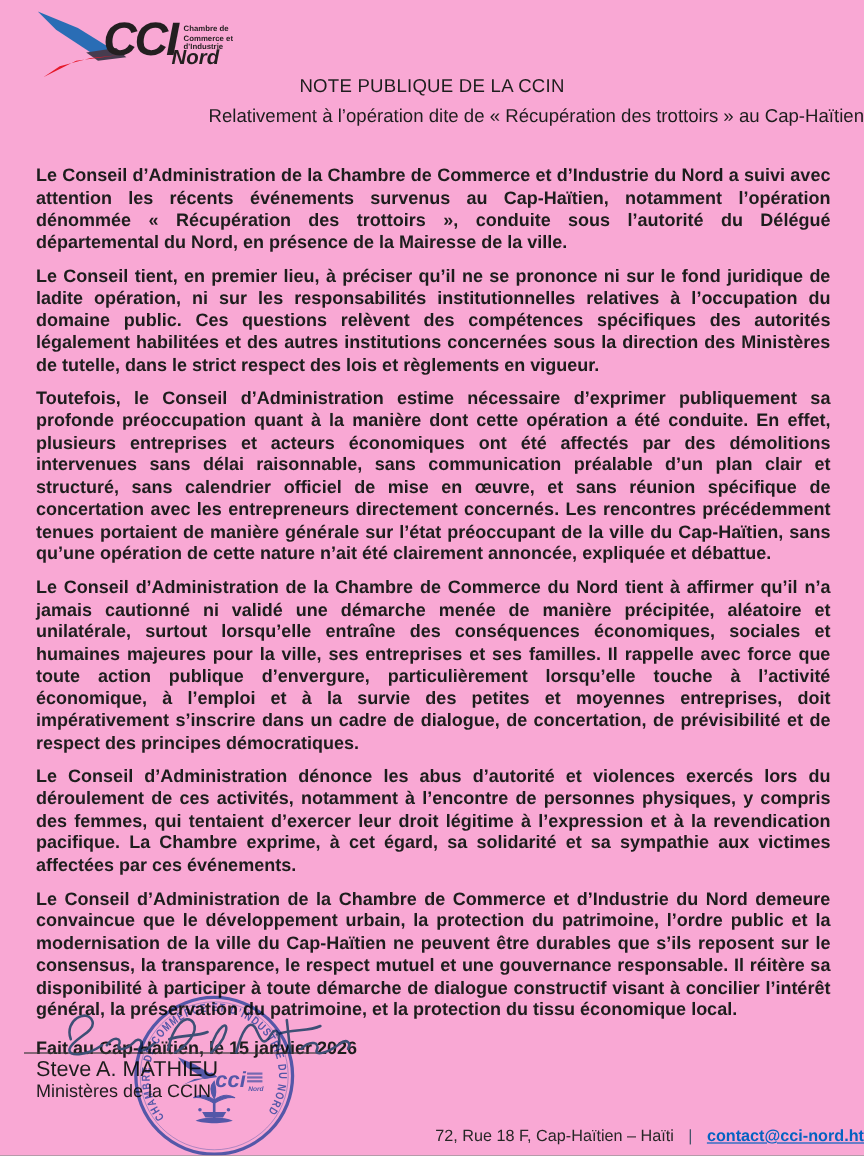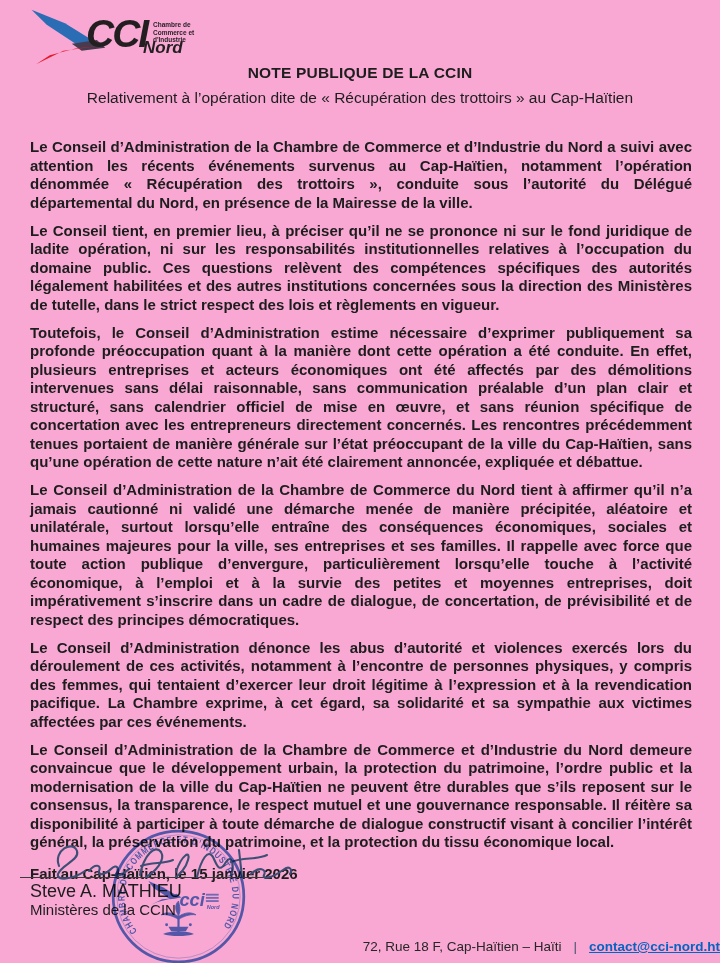--- a/index.html
+++ b/index.html
@@ -28,7 +28,7 @@
 
   
   .title-block { position:absolute; left:0; right:0; top:64px; text-align:center; }
-  .doc-title   { font-size:15.5px; font-weight:700; letter-spacing:.2px; }
+  .doc-title   { font-size:15.5px; font-weight:400; letter-spacing:.2px; }
   .doc-subtitle{ font-size:15.5px; font-weight:400; margin-top:7px; }
 
   

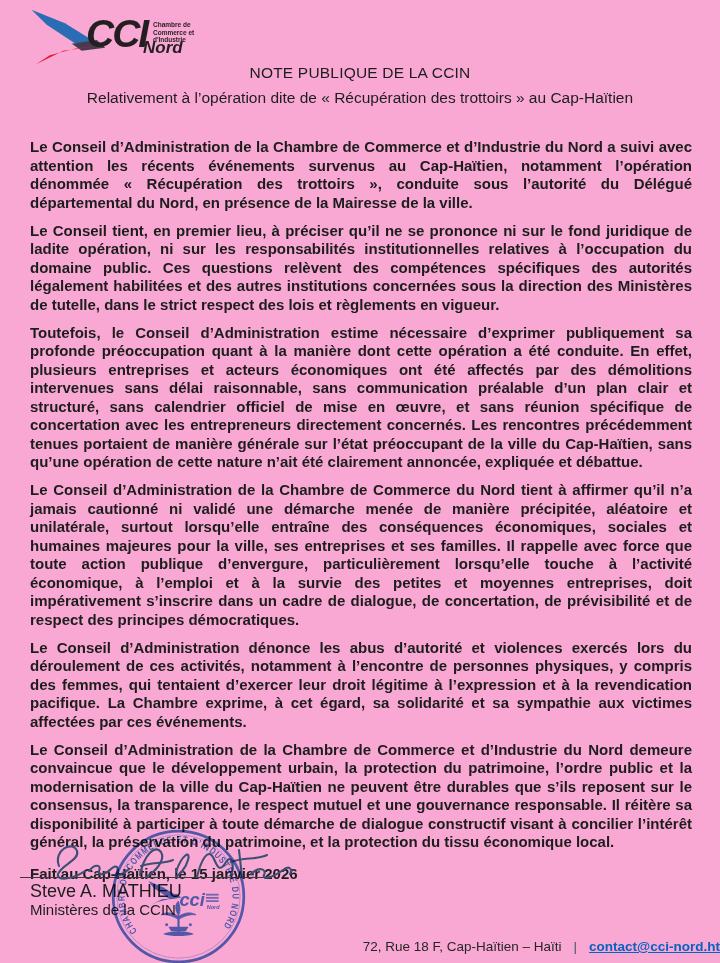--- a/index.html
+++ b/index.html
@@ -29,7 +29,7 @@
   
   .title-block { position:absolute; left:0; right:0; top:64px; text-align:center; }
   .doc-title   { font-size:15.5px; font-weight:400; letter-spacing:.2px; }
-  .doc-subtitle{ font-size:15.5px; font-weight:400; margin-top:7px; }
+  .doc-subtitle{ font-size:15.5px; font-weight:400; margin-top:7px;text-align:right; }
 
   
   .body-text {

